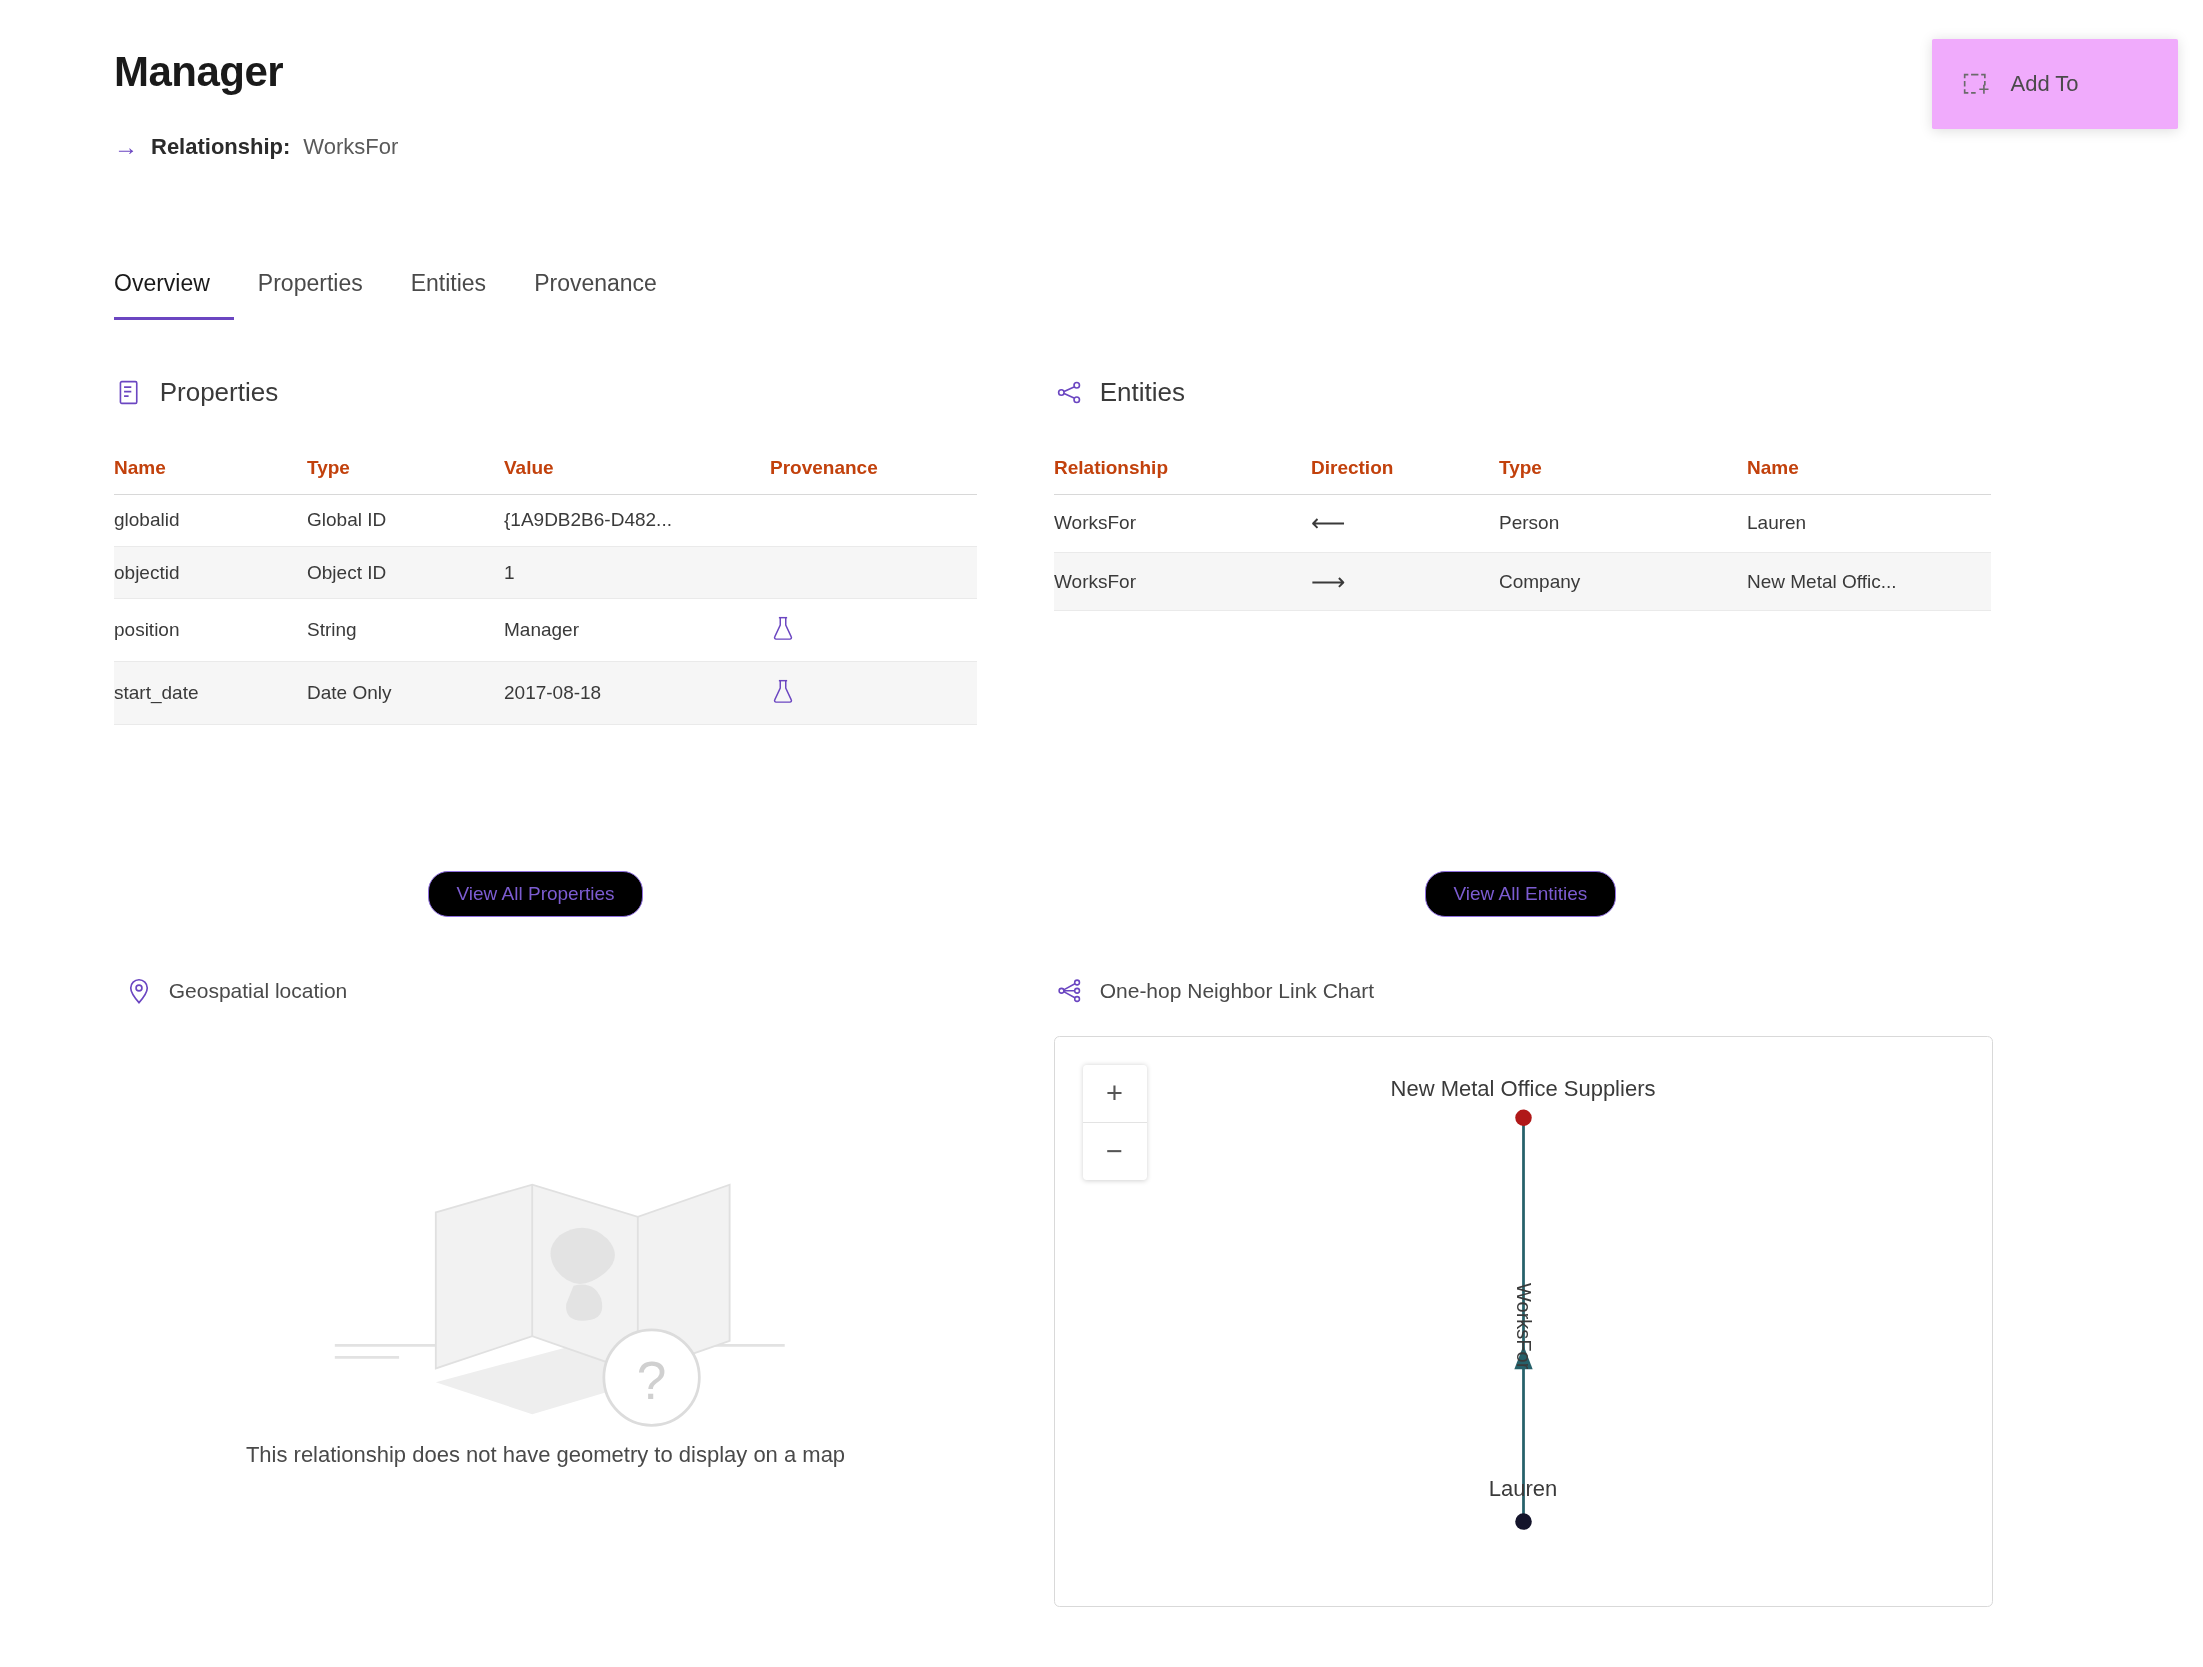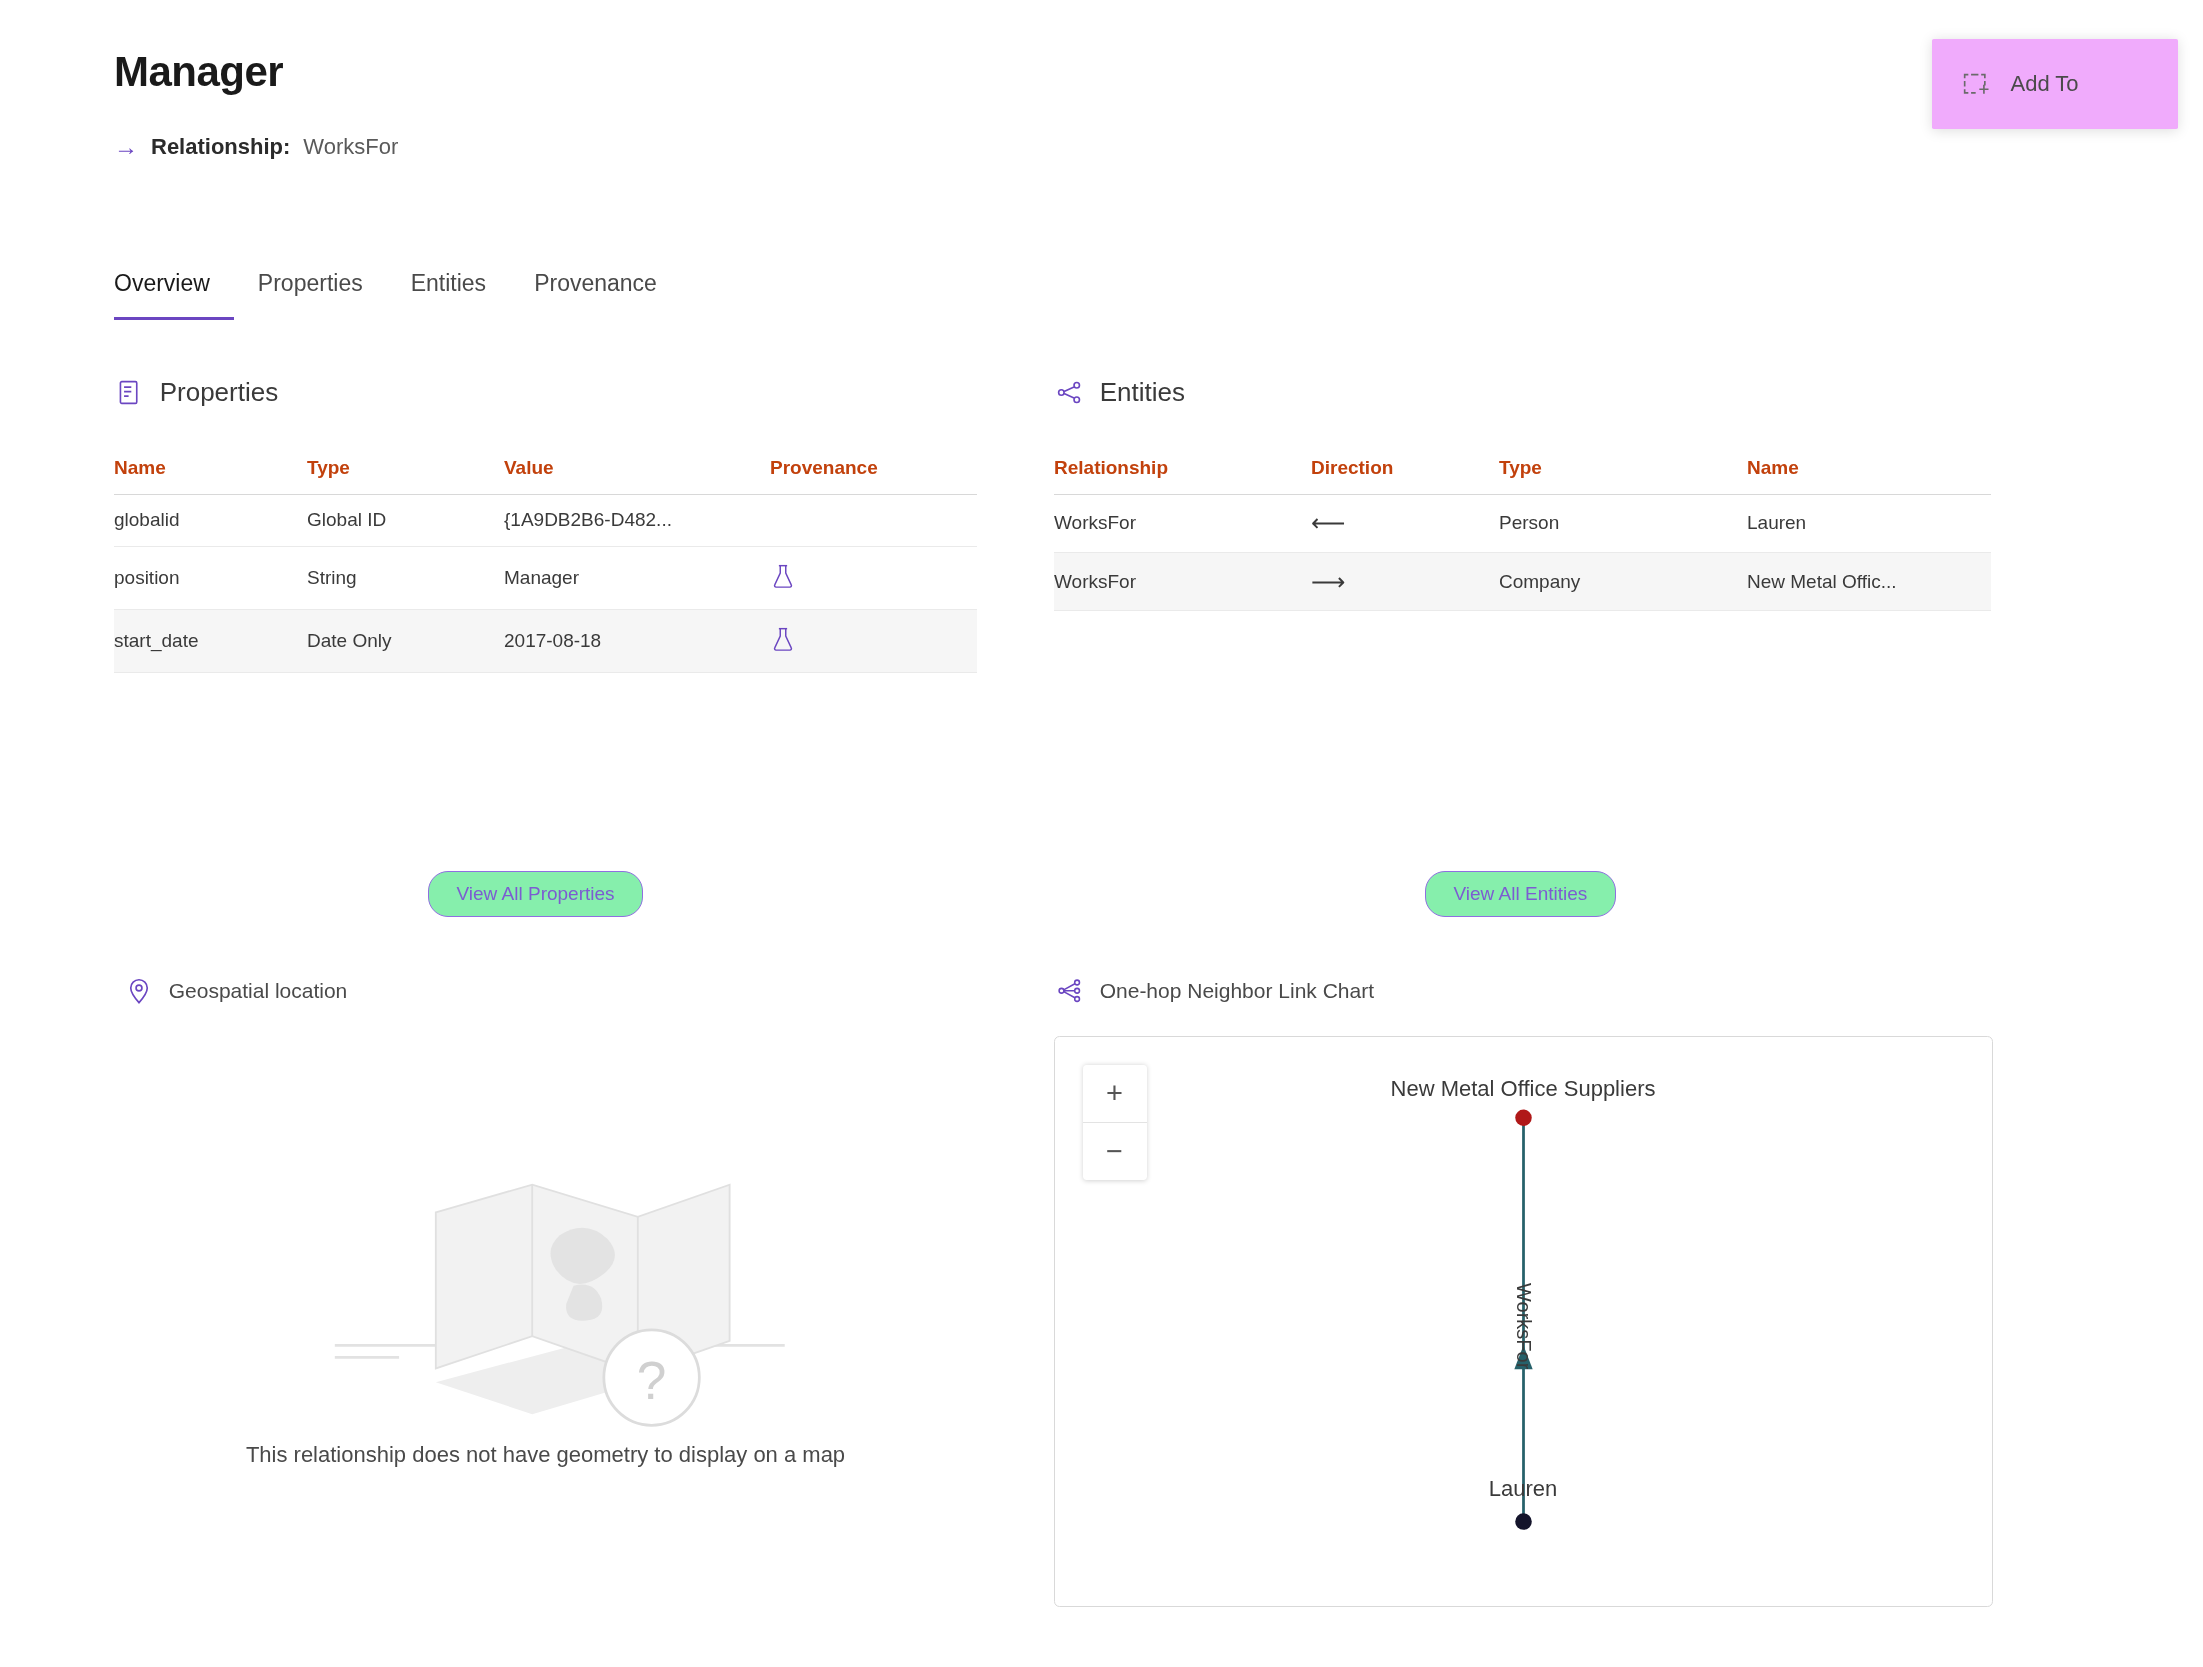--- a/index.html
+++ b/index.html
@@ -316,6 +316,12 @@
         <td>globalid</td>
         <td>Global ID</td>
         <td>{1A9DB2B6-D482...</td>
+        <td></td>
+      </tr>
+      <tr class="alt">
+        <td>objectid</td>
+        <td>Object ID</td>
+        <td>1</td>
         <td></td>
       </tr>
       <tr>

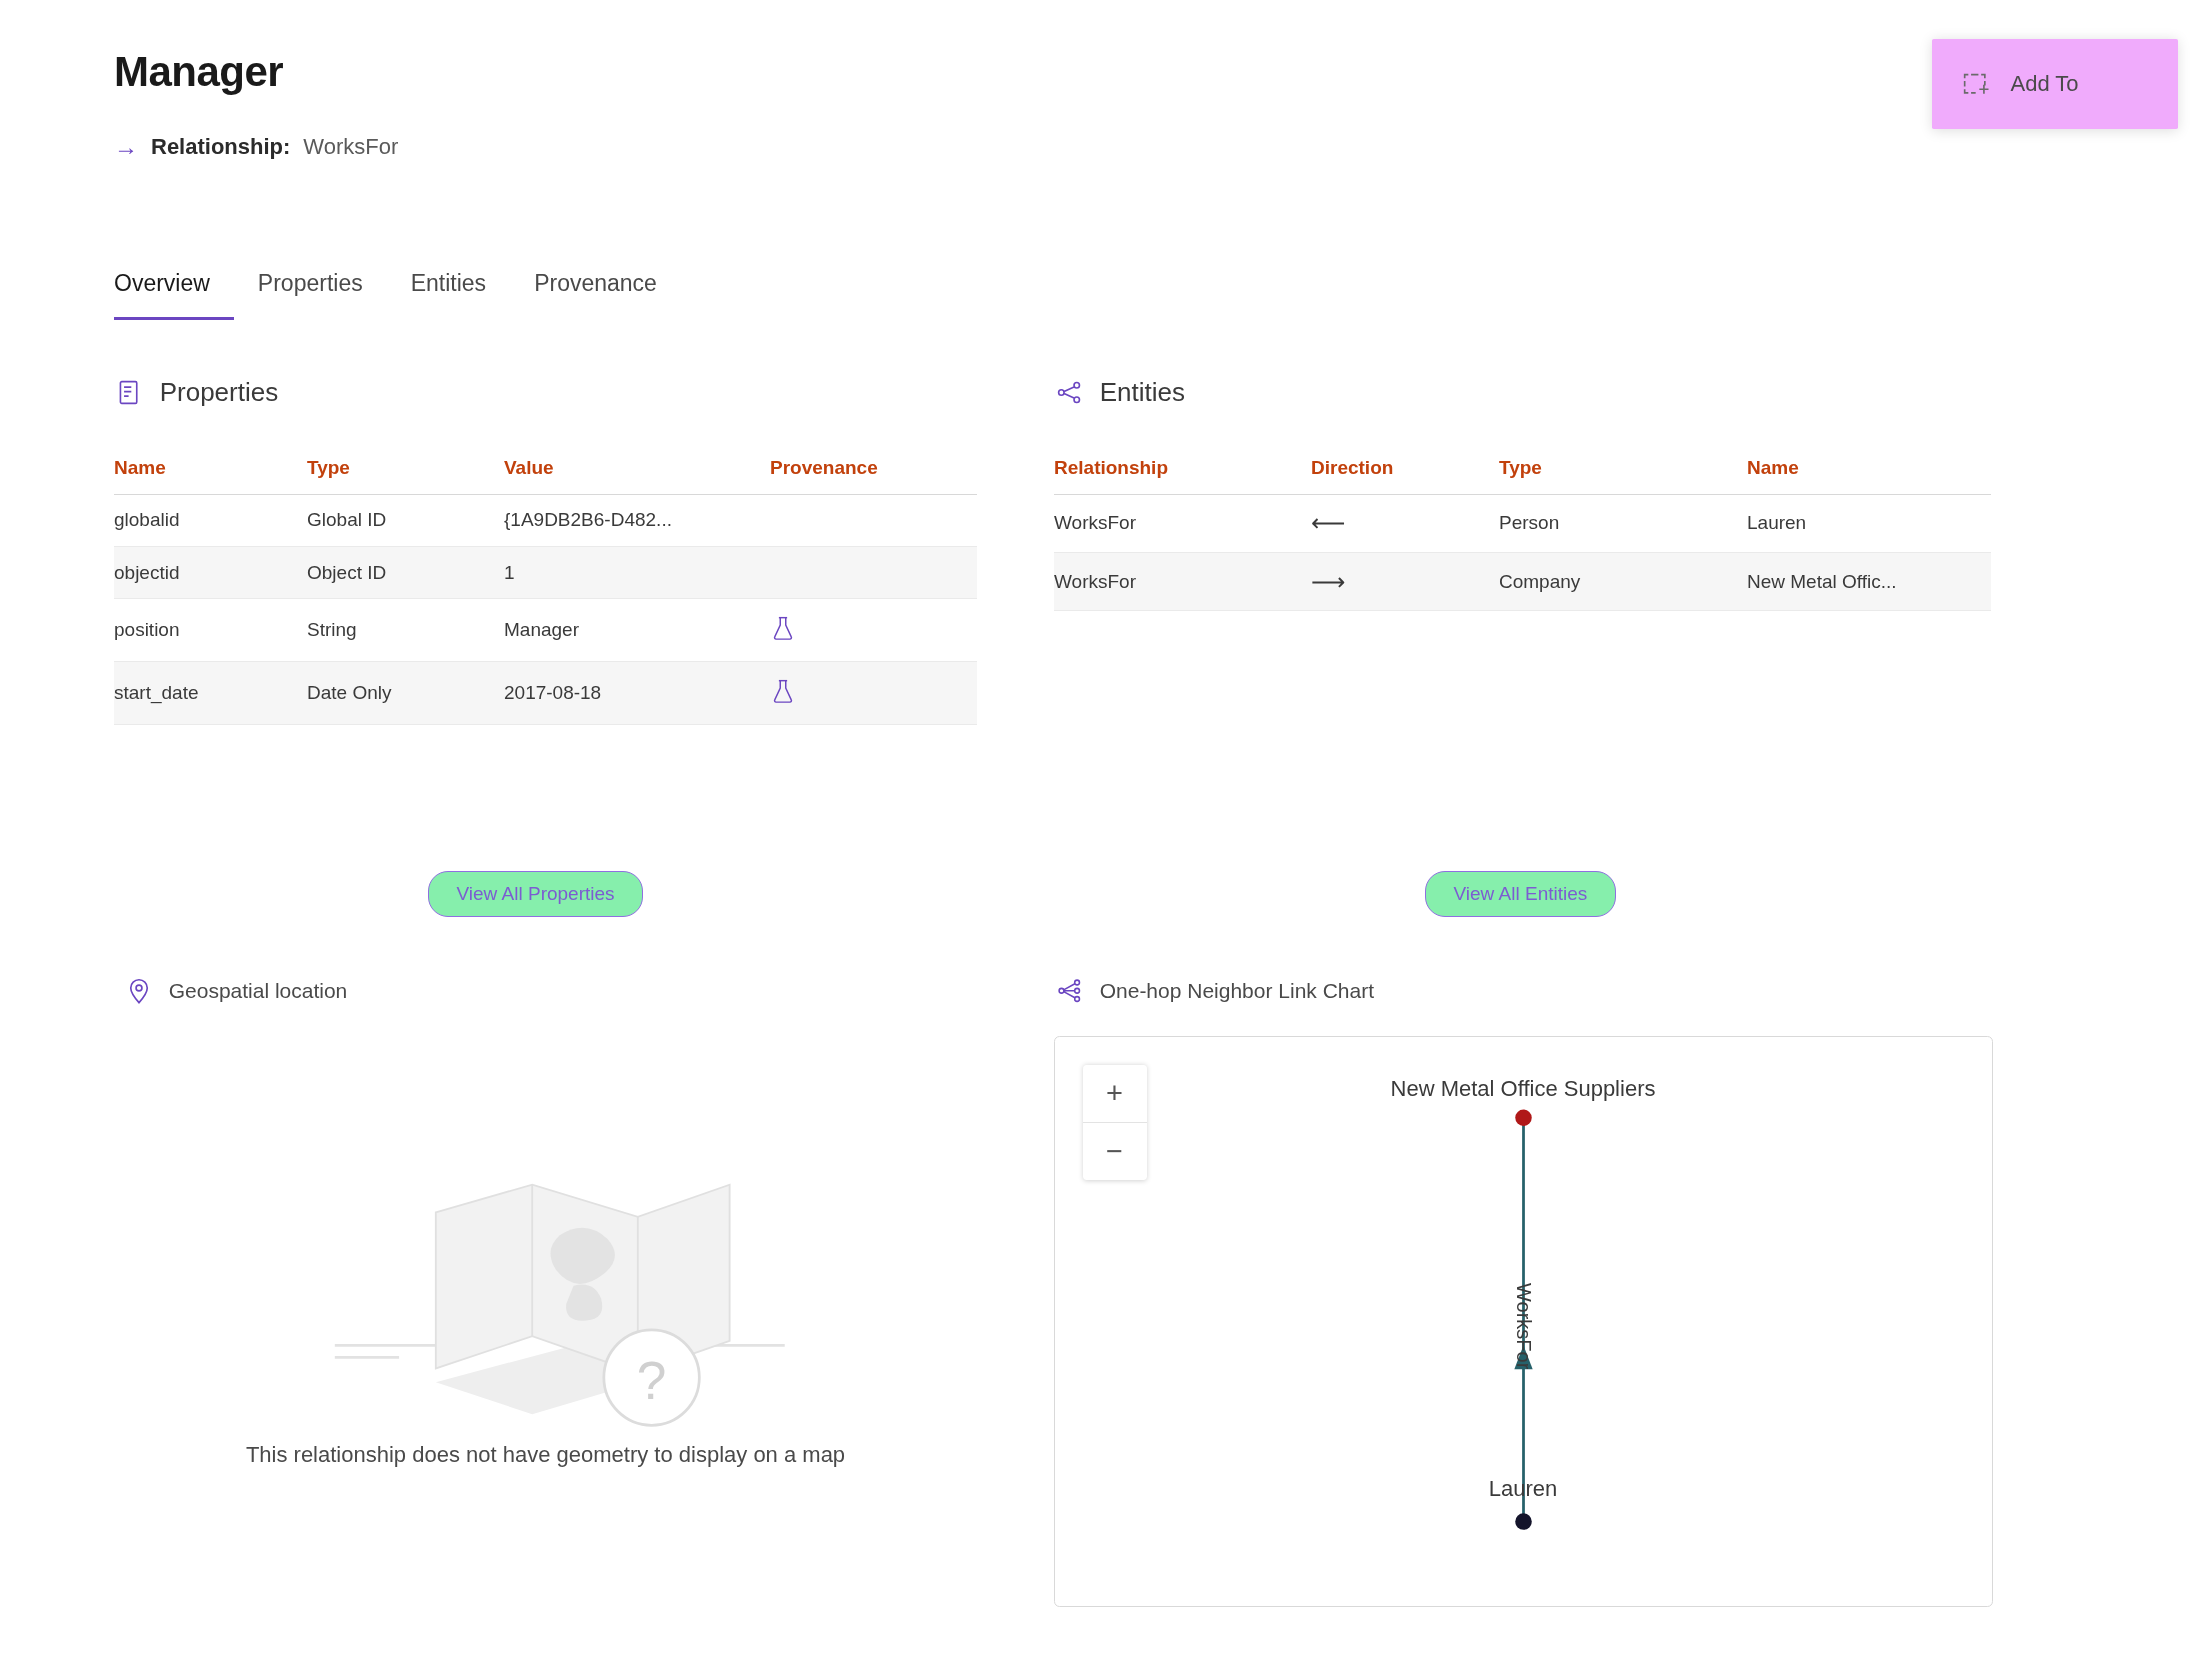--- a/index.html
+++ b/index.html
@@ -168,7 +168,7 @@
     position: absolute;
     border: 0.9px solid #8f6fe0;
     color: #7c5cd1;
-    background: #86efac;
+    background: #000000;
     border-radius: 20px;
     padding: 11px 27.5px;
     font-size: 19px;

